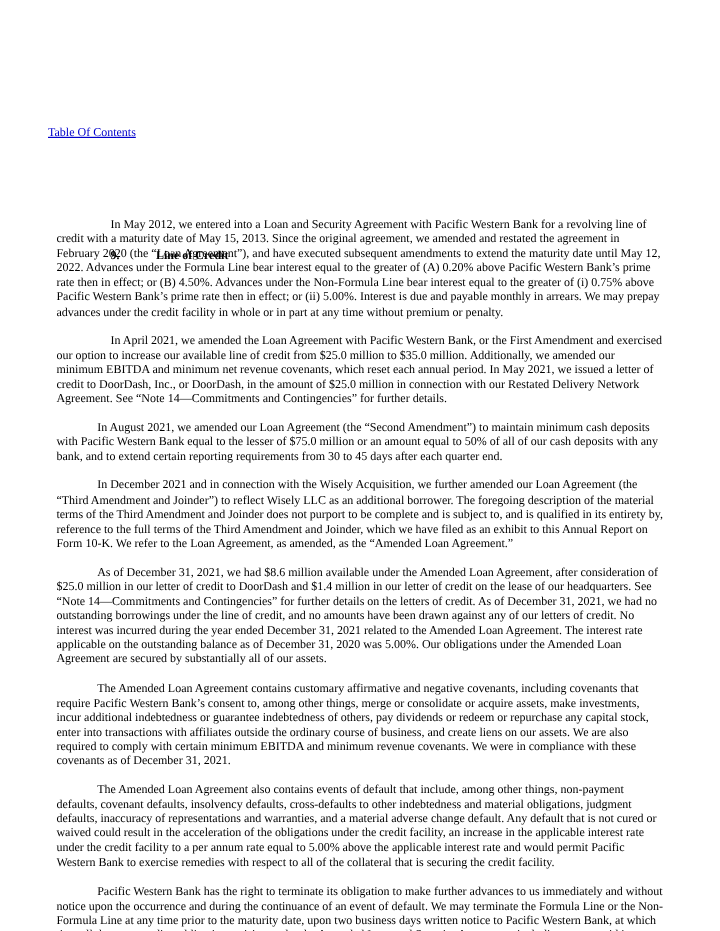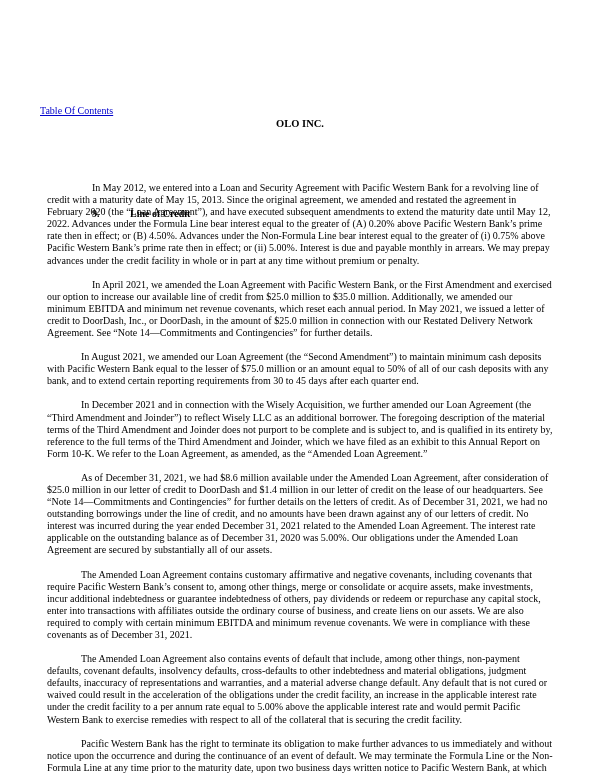--- a/index.html
+++ b/index.html
@@ -82,7 +82,6 @@
 
   <a class="toc-link">Table Of Contents</a>
 
-  <div class="company-name">OLO INC.</div>
 
 
   <div class="section-heading">

